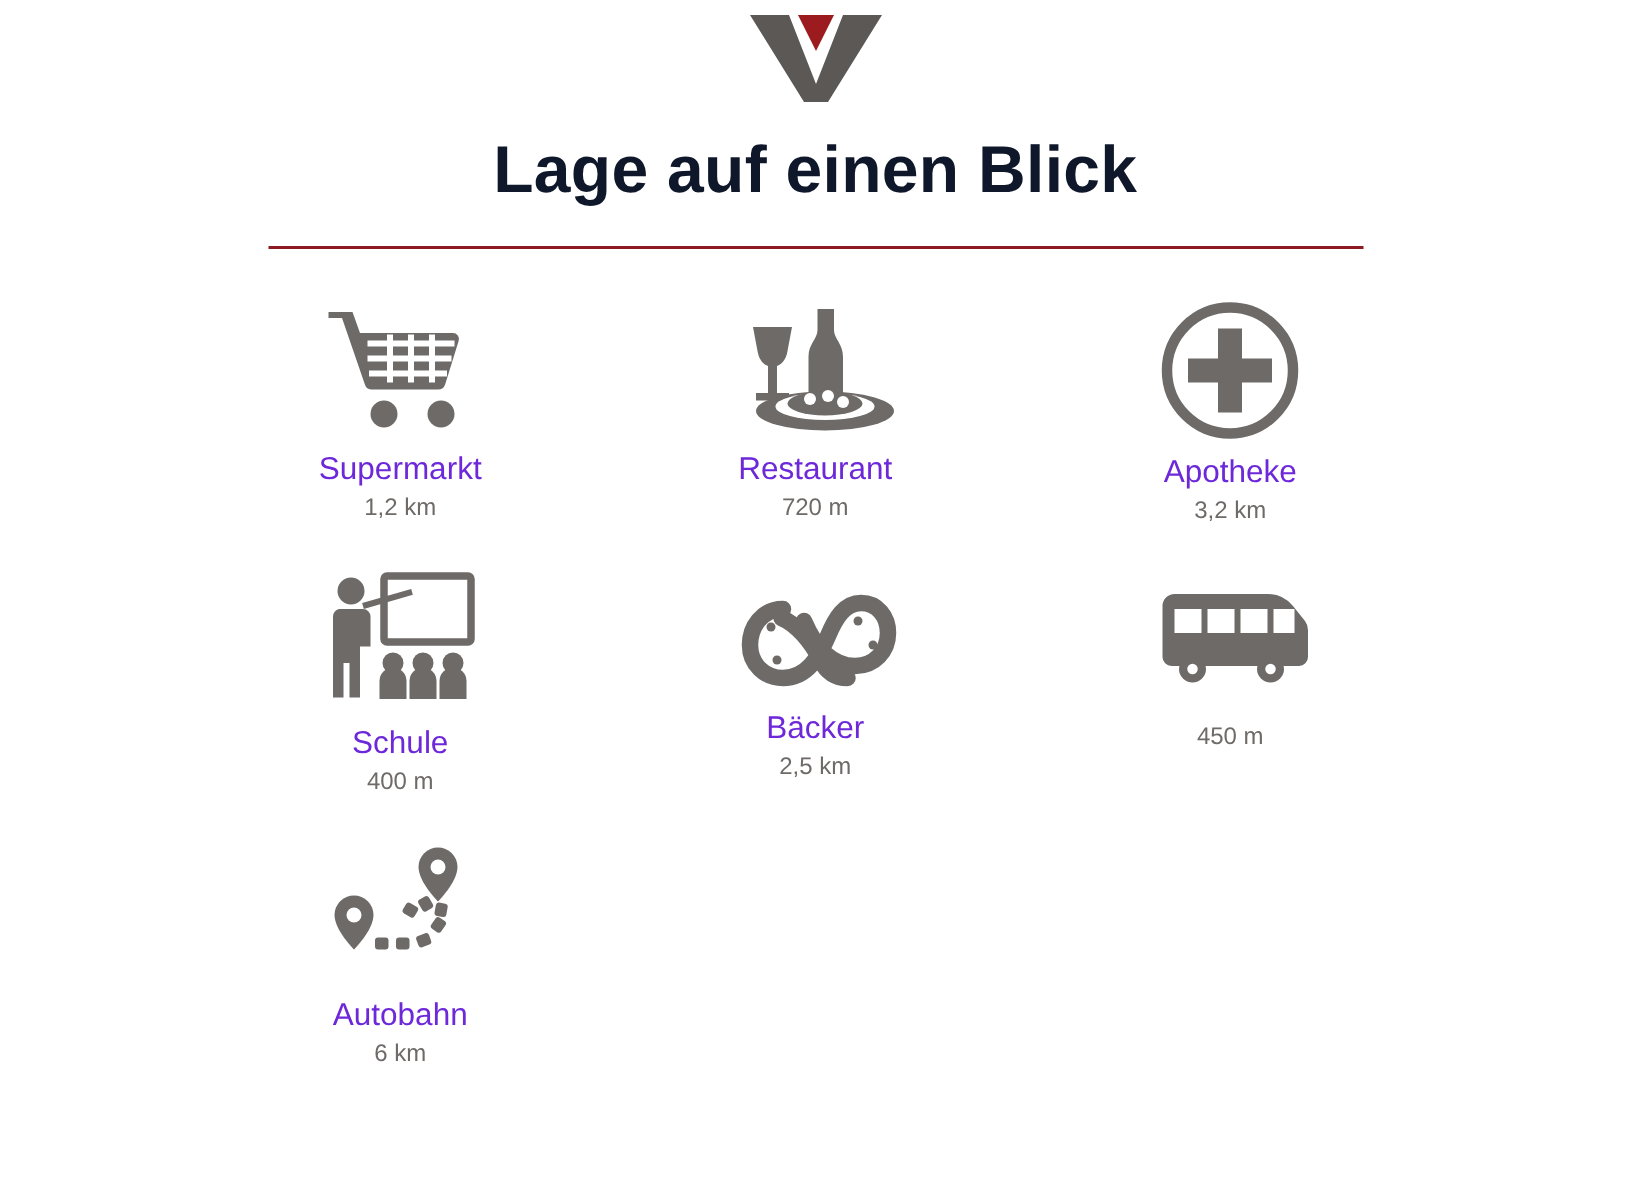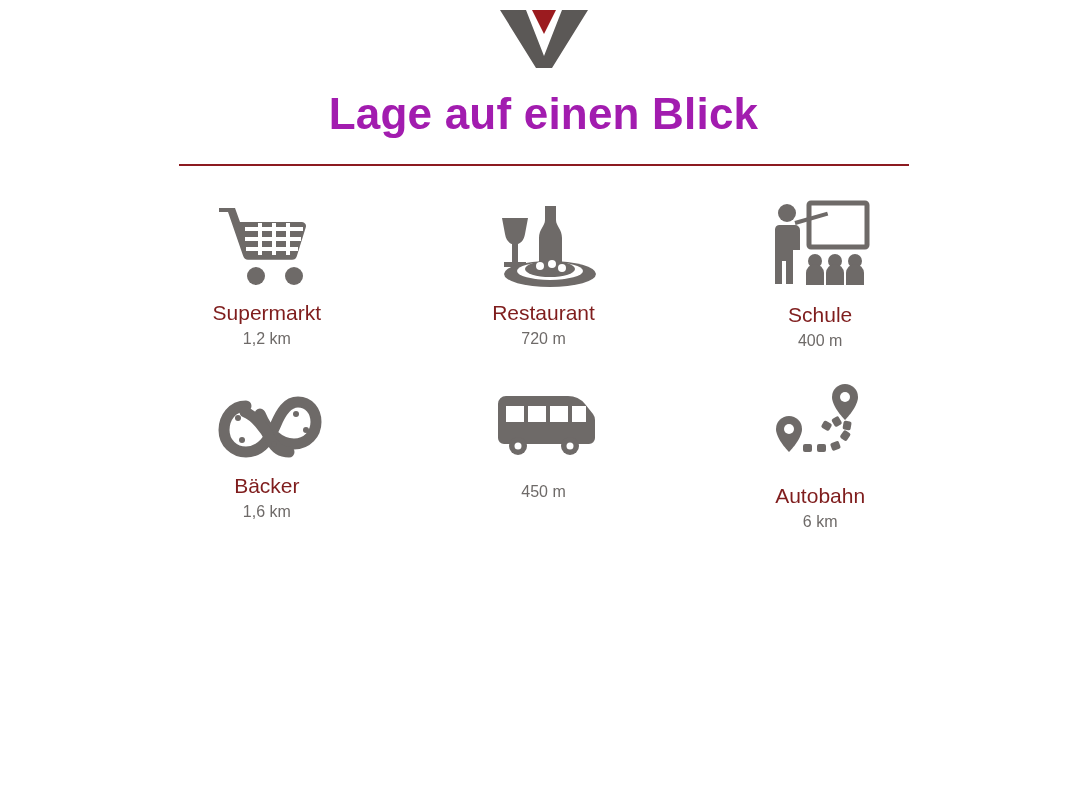--- a/index.html
+++ b/index.html
@@ -40,7 +40,7 @@
     text-align: center;
     font-size: 44px;
     font-weight: bold;
-    color: #a21caf;
+    color: #0f172a;
     letter-spacing: 0.2px;
     margin-top: 18px;
     line-height: 1.1;

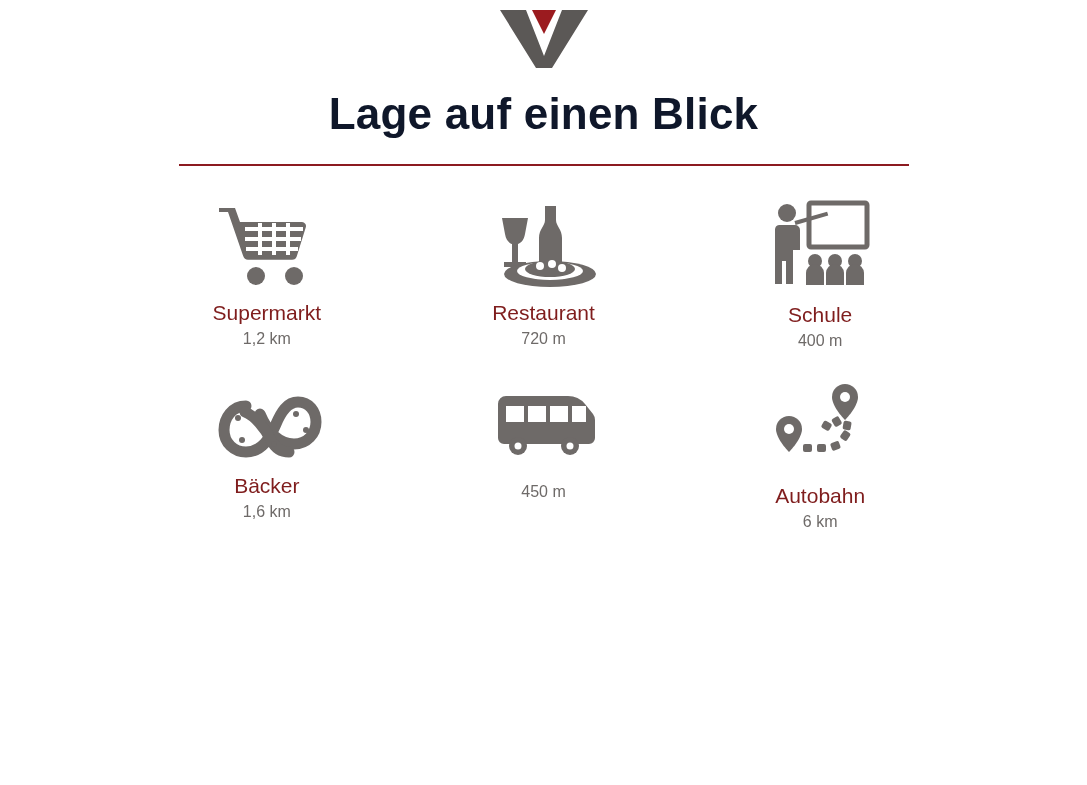--- a/index.html
+++ b/index.html
@@ -78,7 +78,7 @@
   }
   .label {
     font-size: 21px;
-    color: #7f1d1d;
+    color: #6d28d9;
     line-height: 1.42;
     text-align: center;
   }

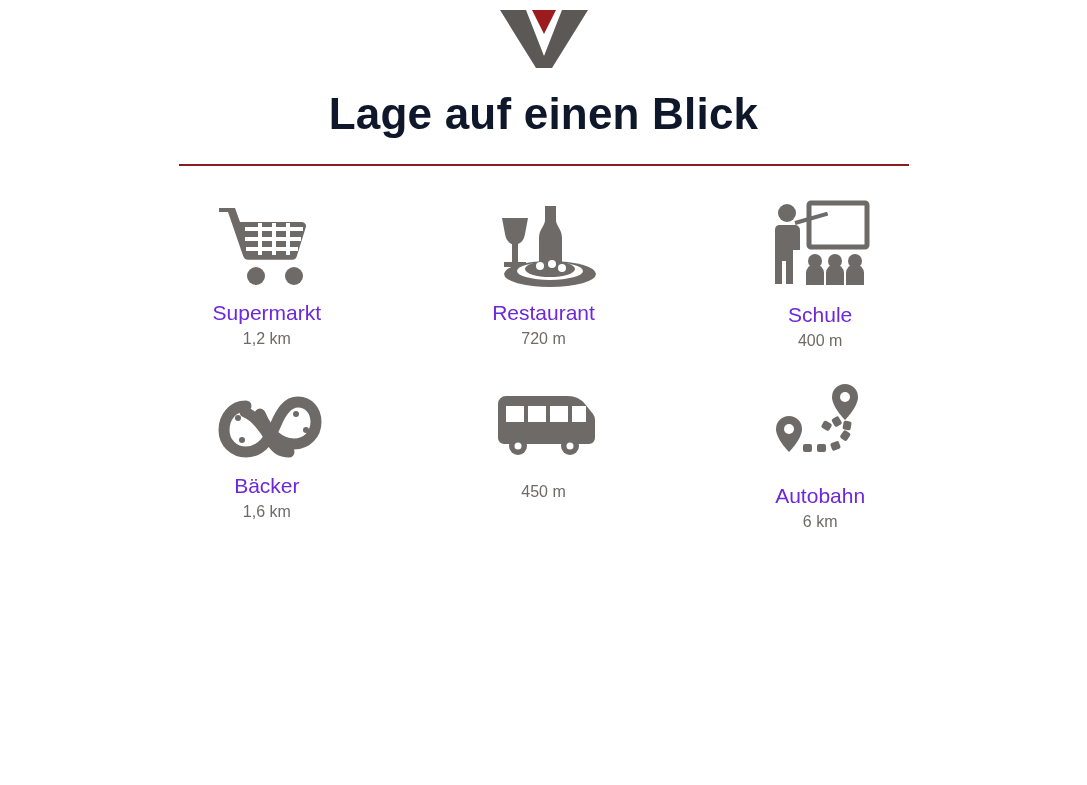--- a/index.html
+++ b/index.html
@@ -157,6 +157,18 @@
     </div>
 
 
+    <div class="cell row-2">
+      <div class="icon-box">
+        <svg width="96" height="96" viewBox="0 0 96 96">
+          <g fill="none" stroke="#6e6a68" stroke-width="7">
+            <circle cx="48" cy="48" r="42"></circle>
+          </g>
+          <path d="M40 20 h16 v20 h20 v16 h-20 v20 h-16 v-20 h-20 v-16 h20 z" fill="#6e6a68"></path>
+        </svg>
+      </div>
+      <div class="label">Apotheke</div>
+      <div class="value">3,2 km</div>
+    </div>
 
     <div class="cell row-2">
       <div class="icon-box">

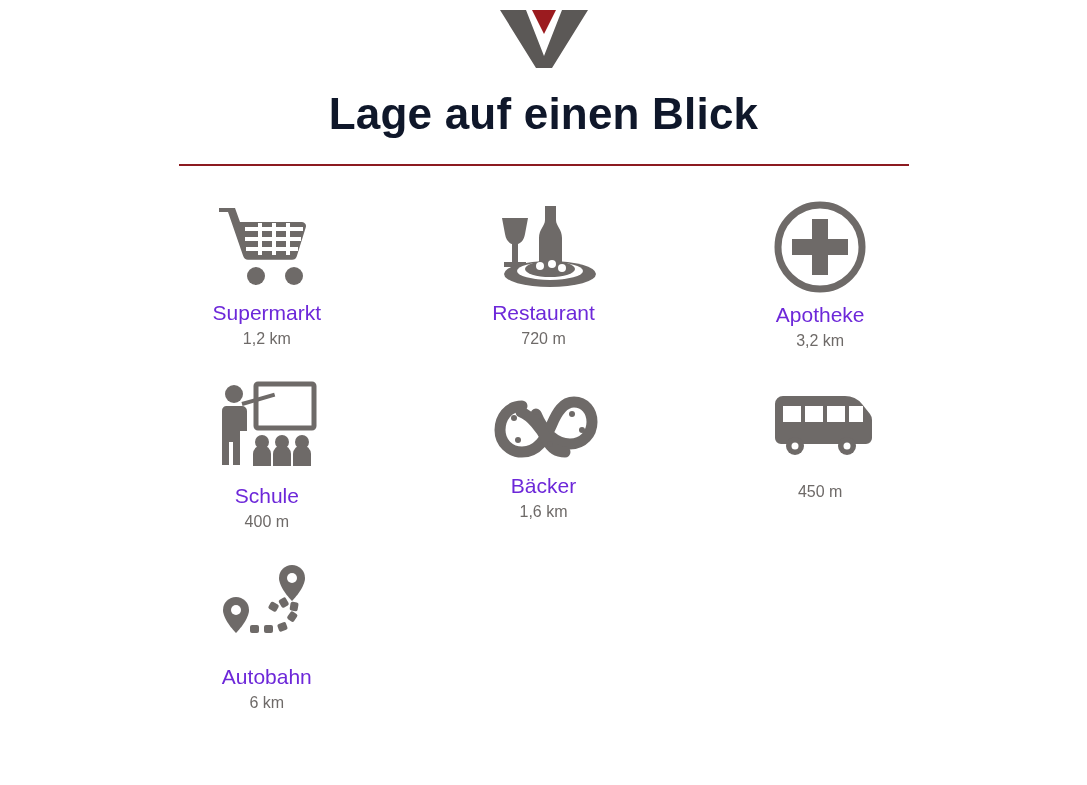--- a/index.html
+++ b/index.html
@@ -215,7 +215,7 @@
         </svg>
       </div>
       <div class="label">Bäcker</div>
-      <div class="value">1,6 km</div>
+      <div class="value">2,5 km</div>
     </div>
 
     <div class="cell row-3">

